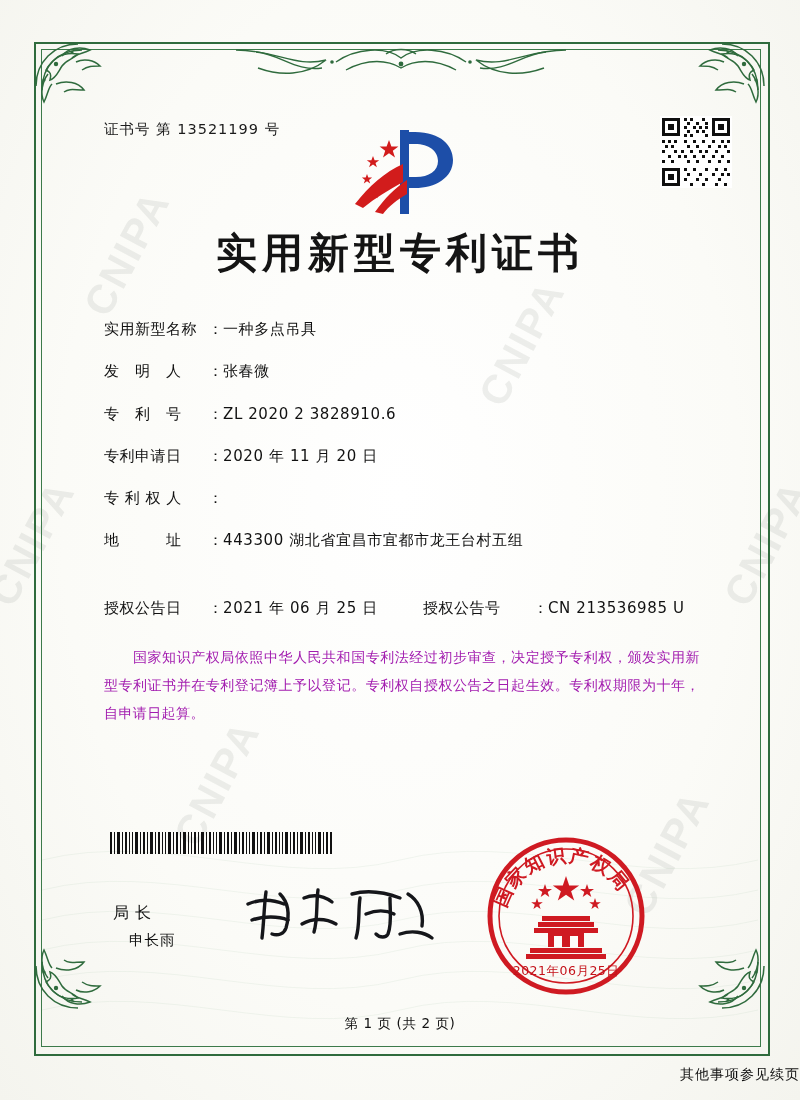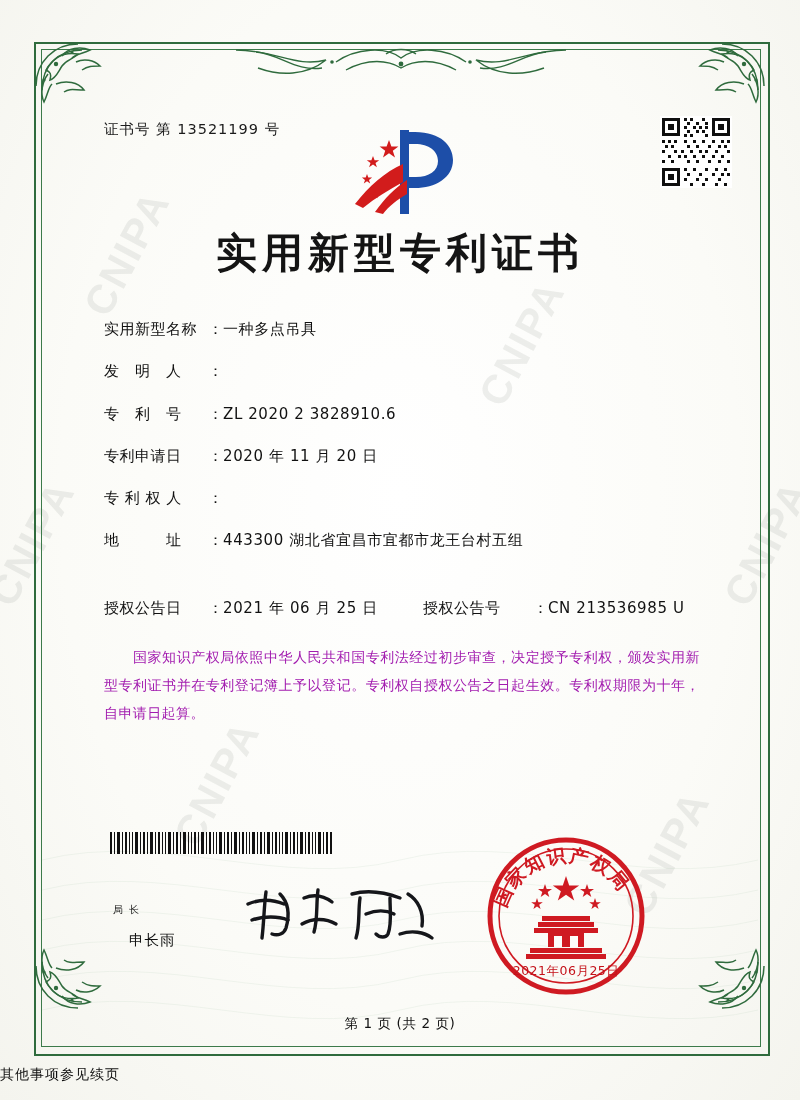--- a/index.html
+++ b/index.html
@@ -482,6 +482,7 @@
     <div class="field-row">
       <span class="f-label">发　明　人</span>
       <span class="f-sep">：</span>
+      <span class="f-value">张春微</span>
     </div>
     <div class="field-row">
       <span class="f-label">专　利　号</span>

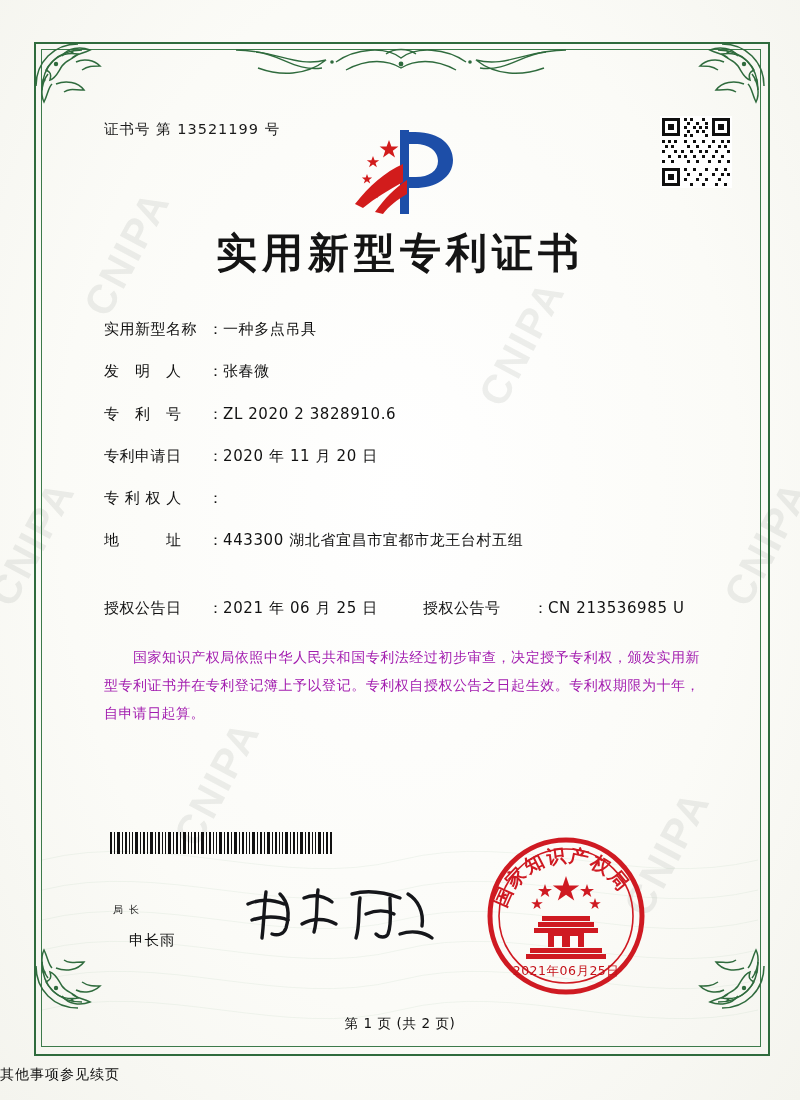--- a/index.html
+++ b/index.html
@@ -174,7 +174,7 @@
   .sig-label {
     position: absolute;
     left: 113px; top: 903px;
-    font-size: 10px;
+    font-size: 16px;
     color: #111;
     letter-spacing: 6px;
     font-family: "DejaVu Sans", sans-serif;

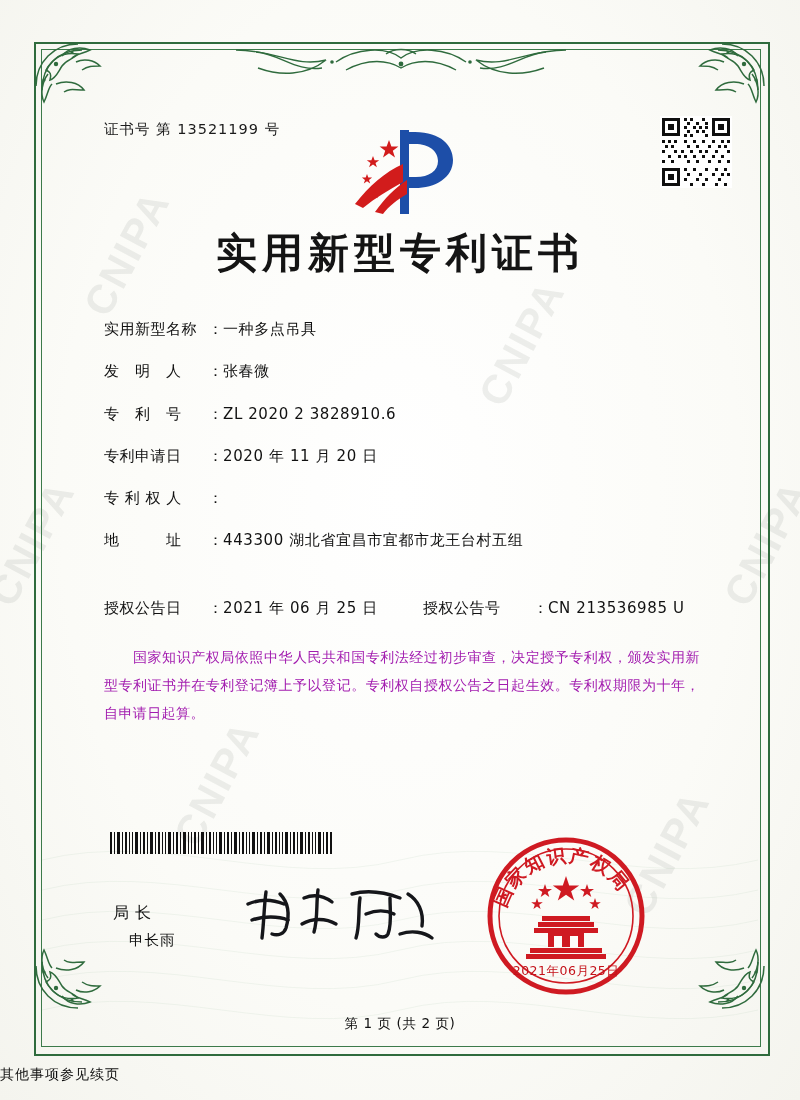--- a/index.html
+++ b/index.html
@@ -226,7 +226,7 @@
   .outside-note {
     position: absolute;
     left: 0; right: 0; top: 1066px;
-    text-align: left;
+    text-align: right;
     font-size: 14px;
     color: #111;
     letter-spacing: 1px;

